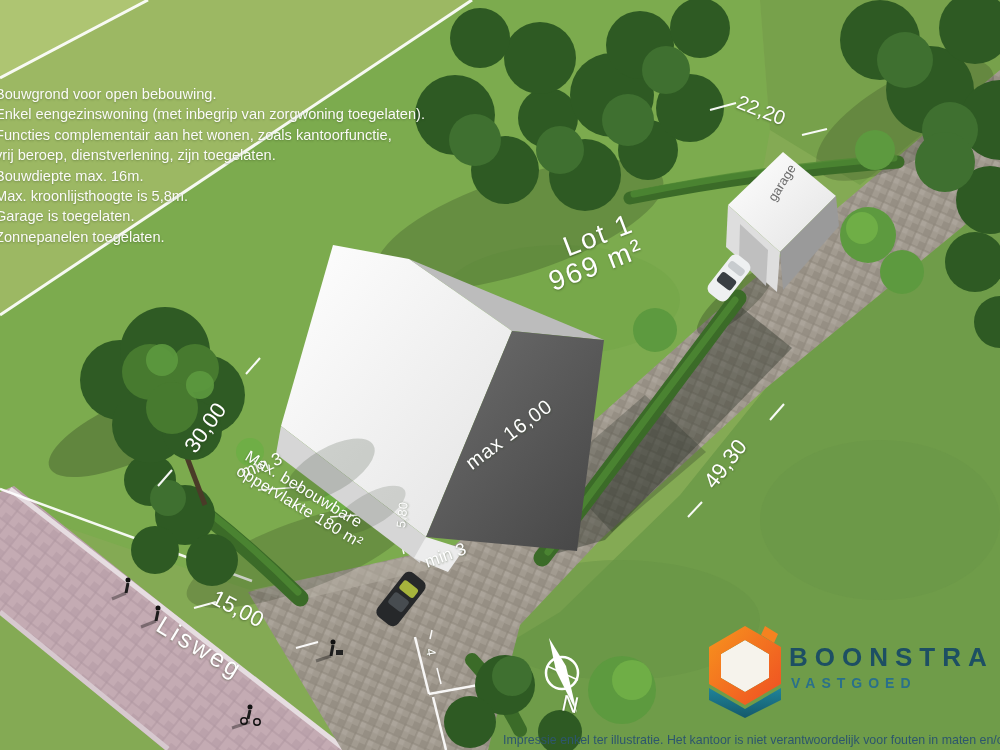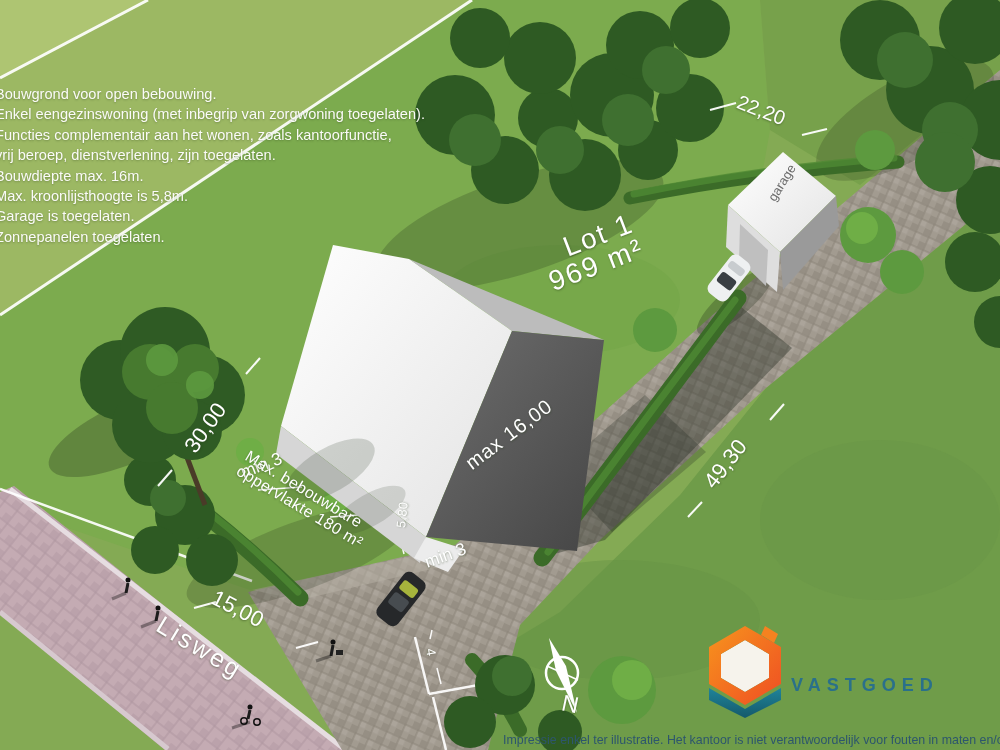--- a/index.html
+++ b/index.html
@@ -323,6 +323,7 @@
     <path fill-rule="evenodd" fill="url(#orangeg2)" d="M42,0 L78,21 L78,58 L42,79 L6,58 L6,21 Z
              M42,14 L18,28 L18,52 L42,66 L66,52 L66,28 Z"></path>
   </svg>
+  <div class="txt1">BOONSTRA</div>
   <div class="txt2">VASTGOED</div>
 </div>
 

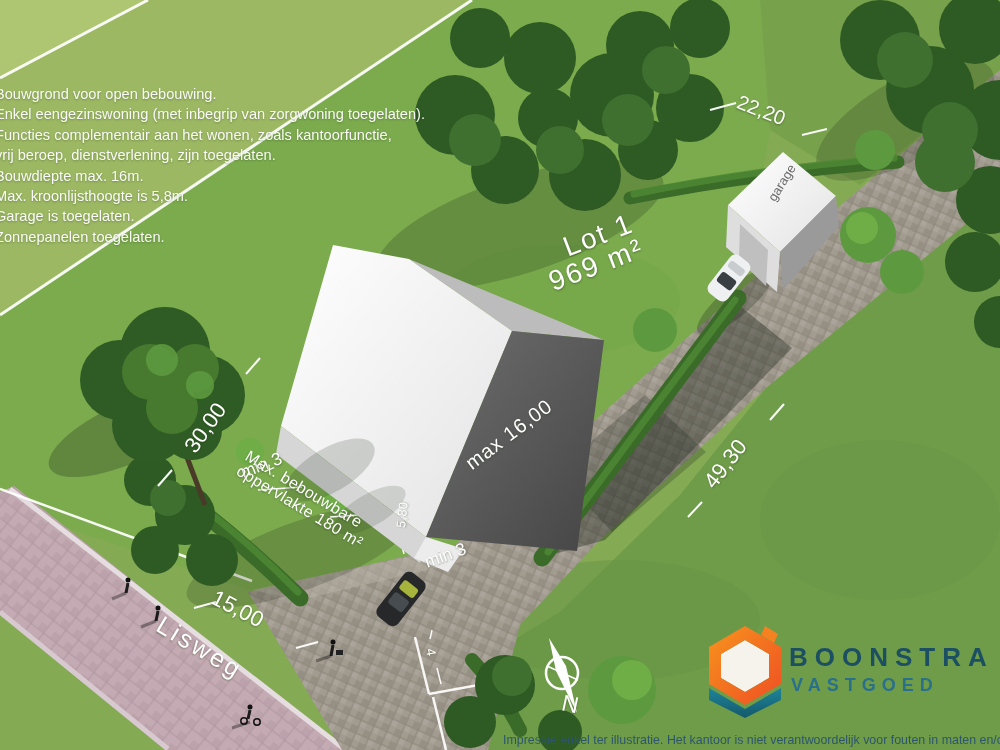--- a/index.html
+++ b/index.html
@@ -30,7 +30,7 @@
   #logo{position:absolute;left:703px;top:626px;width:297px;height:96px;}
   #logo .txt1{position:absolute;left:86px;top:16px;font-size:26px;letter-spacing:7px;
               color:#1d4f63;font-weight:bold;white-space:nowrap;}
-  #logo .txt2{position:absolute;left:88px;top:49px;font-size:18px;letter-spacing:6px;
+  #logo .txt2{position:absolute;left:88px;top:49px;font-size:14px;letter-spacing:6px;
               color:#2a708a;font-weight:bold;white-space:nowrap;}
   #disclaimer{position:absolute;left:503px;top:733px;font-size:12.4px;color:#2d566d;
               white-space:nowrap;}

